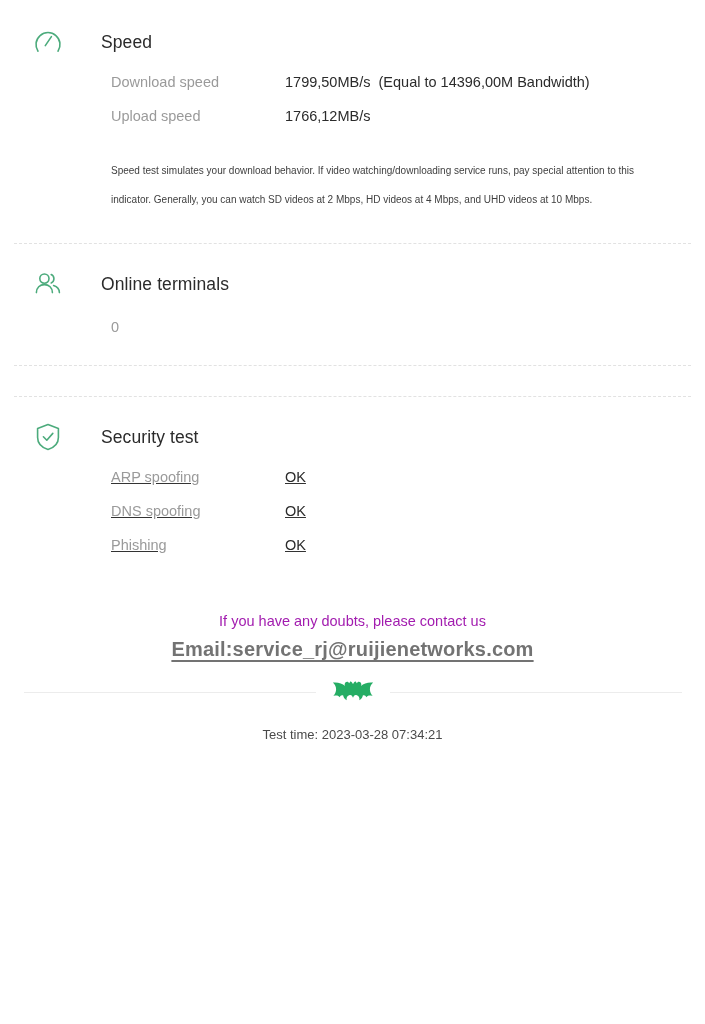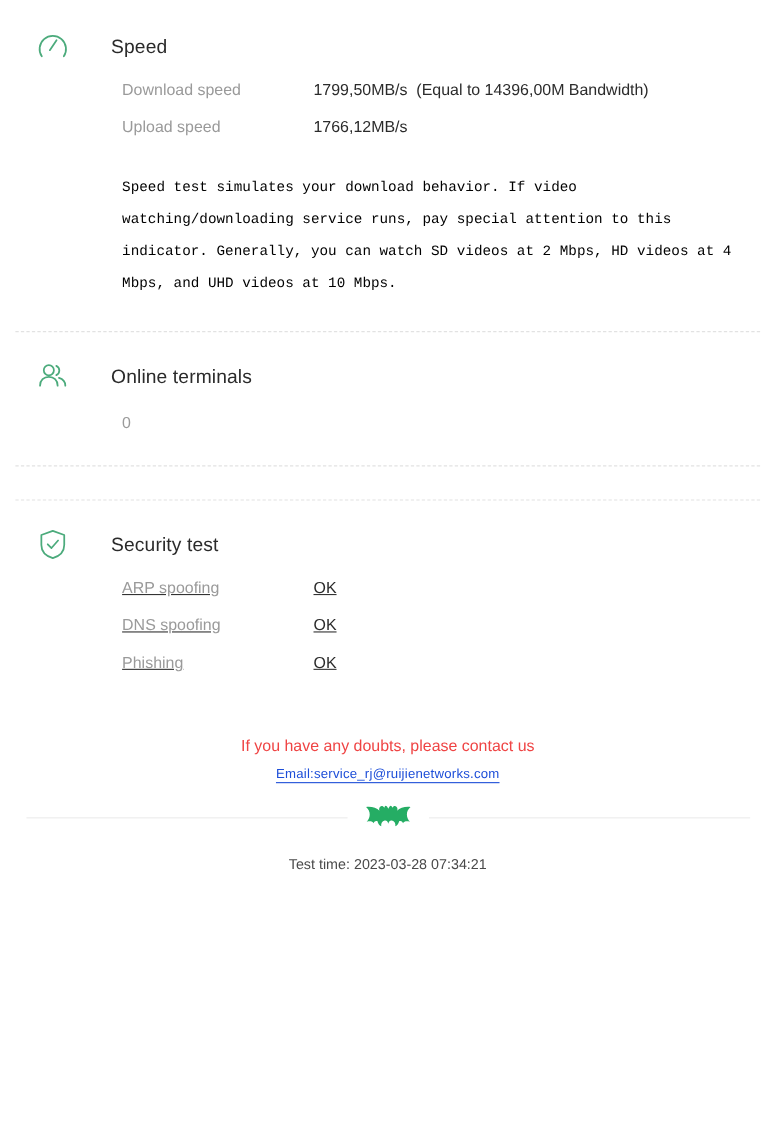--- a/index.html
+++ b/index.html
@@ -76,12 +76,11 @@
   .desc {
     margin-left: 93px;
     margin-right: 18px;
-    font-size: 13px;
+    font-size: 10px;
     line-height: 29px;
-    color: #000000;
+    color: #404040;
     padding-top: 14px;
     max-width: 580px;
-    font-family: Liberation Mono, monospace;
   }
 
   

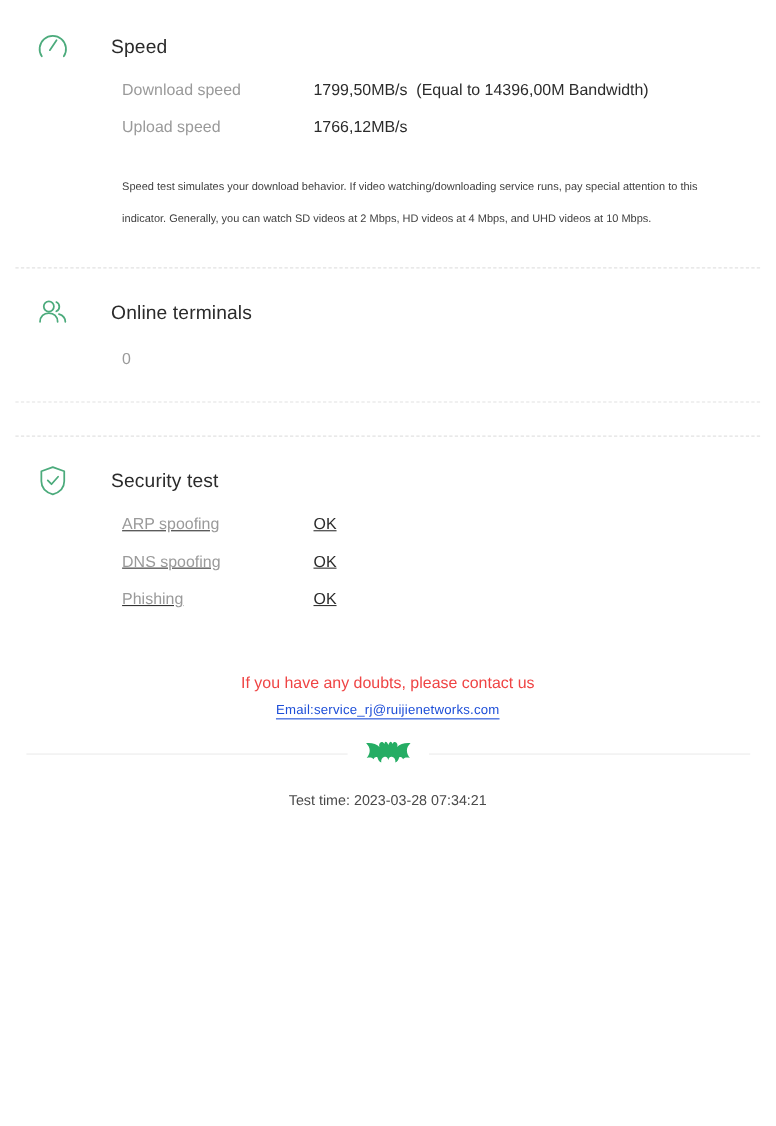--- a/index.html
+++ b/index.html
@@ -96,7 +96,7 @@
   }
   .contact-line {
     font-size: 14.5px;
-    color: #ef4444;
+    color: #a21caf;
   }
   .email-link {
     display: inline-block;

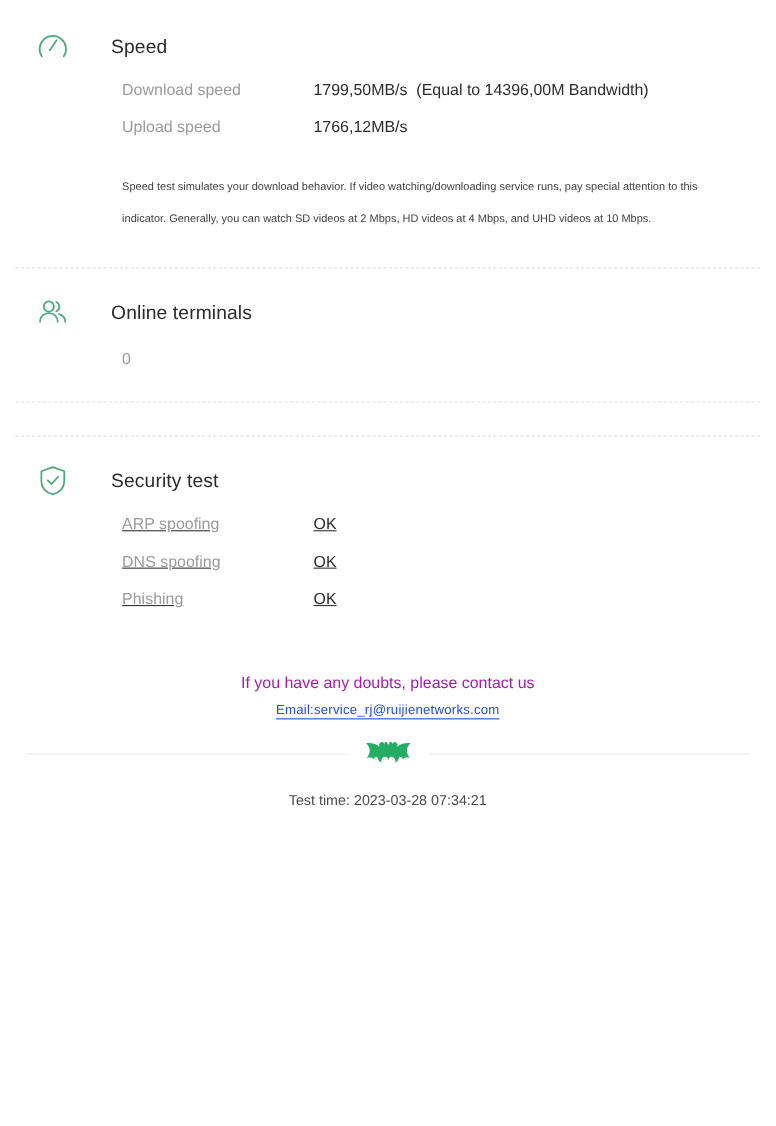--- a/index.html
+++ b/index.html
@@ -100,11 +100,12 @@
   }
   .email-link {
     display: inline-block;
-    font-size: 12px;
-    color: #1d4ed8;
+    font-size: 20px;
+    color: #737373;
     text-decoration: underline;
     text-underline-offset: 4px;
     letter-spacing: .2px;
+    font-weight: bold;
   }
   .logo-row {
     display: flex;

